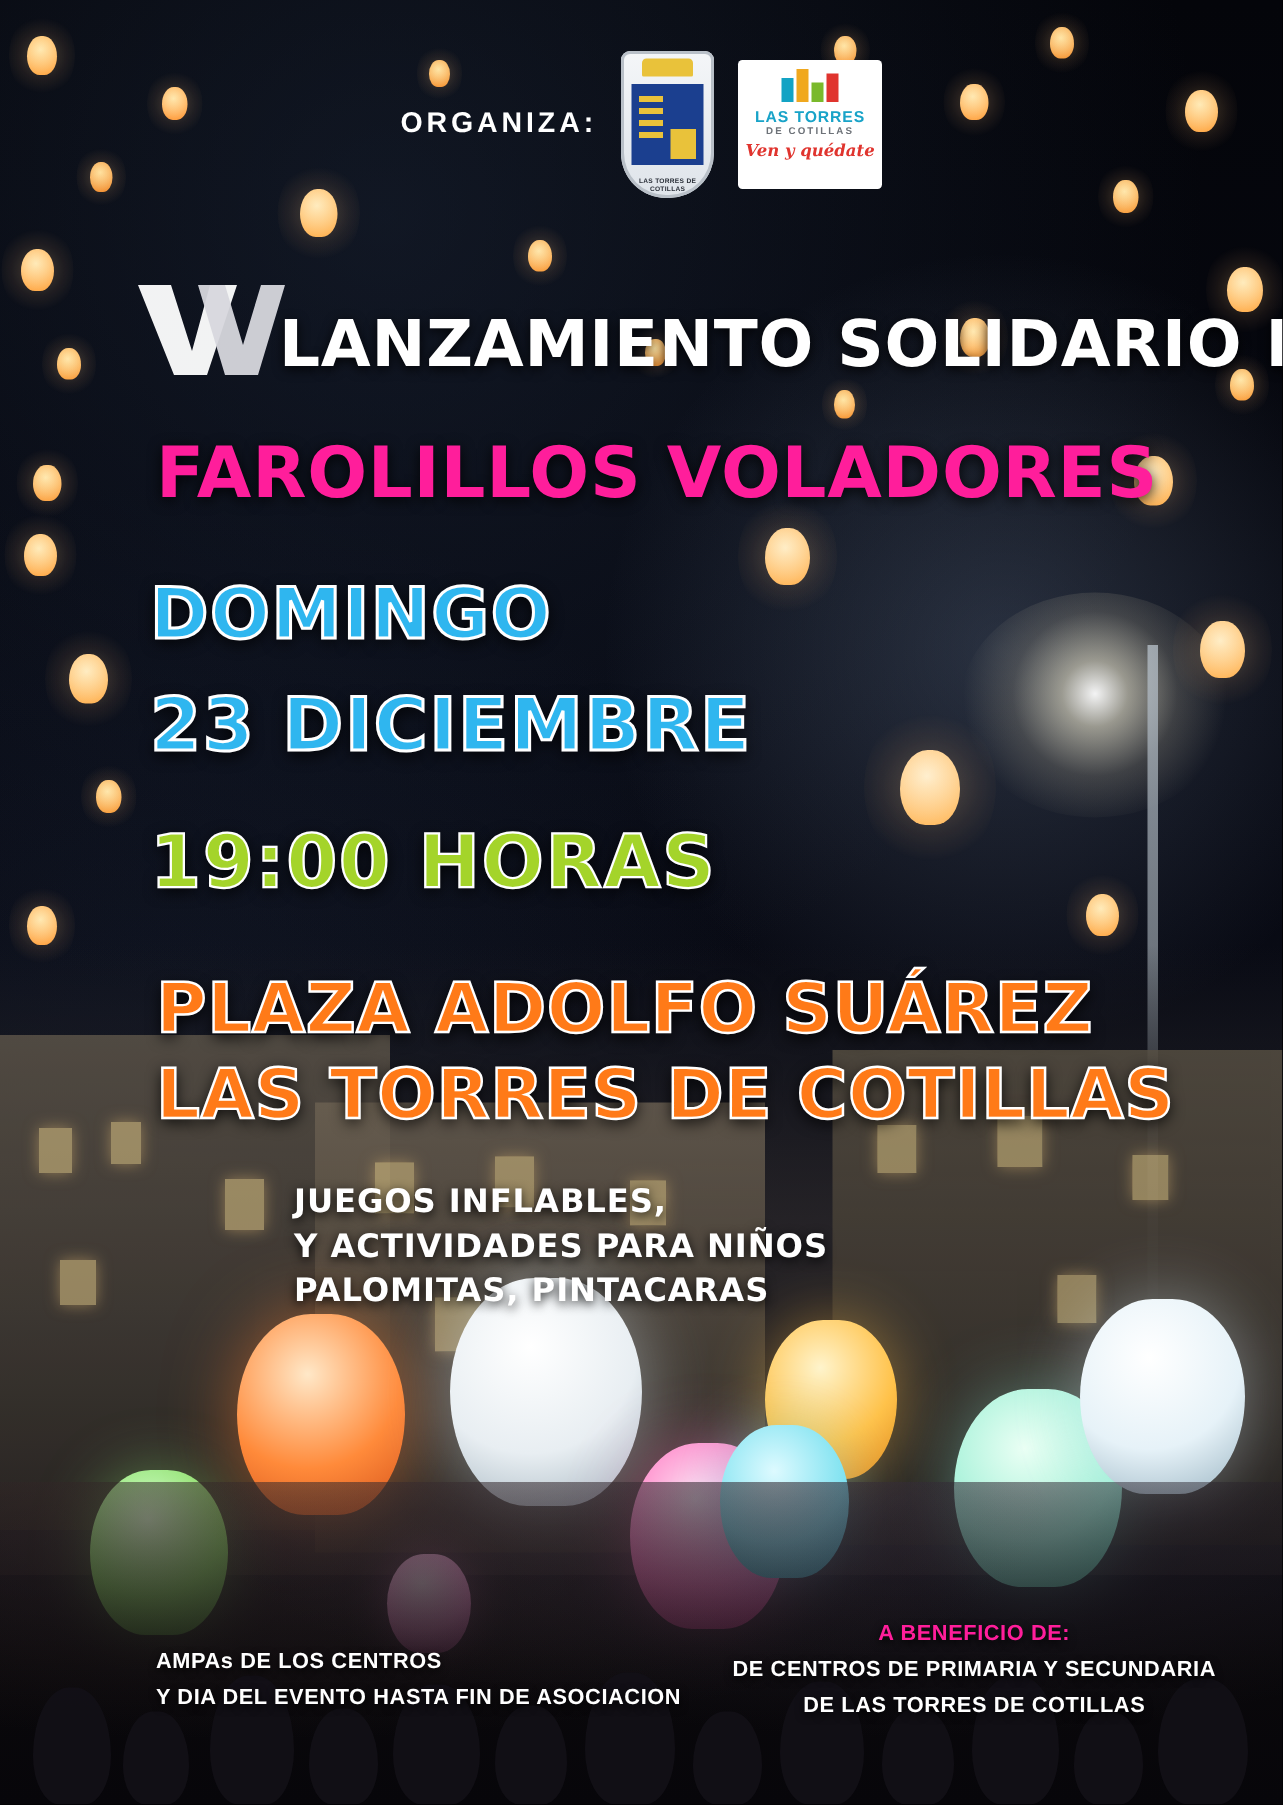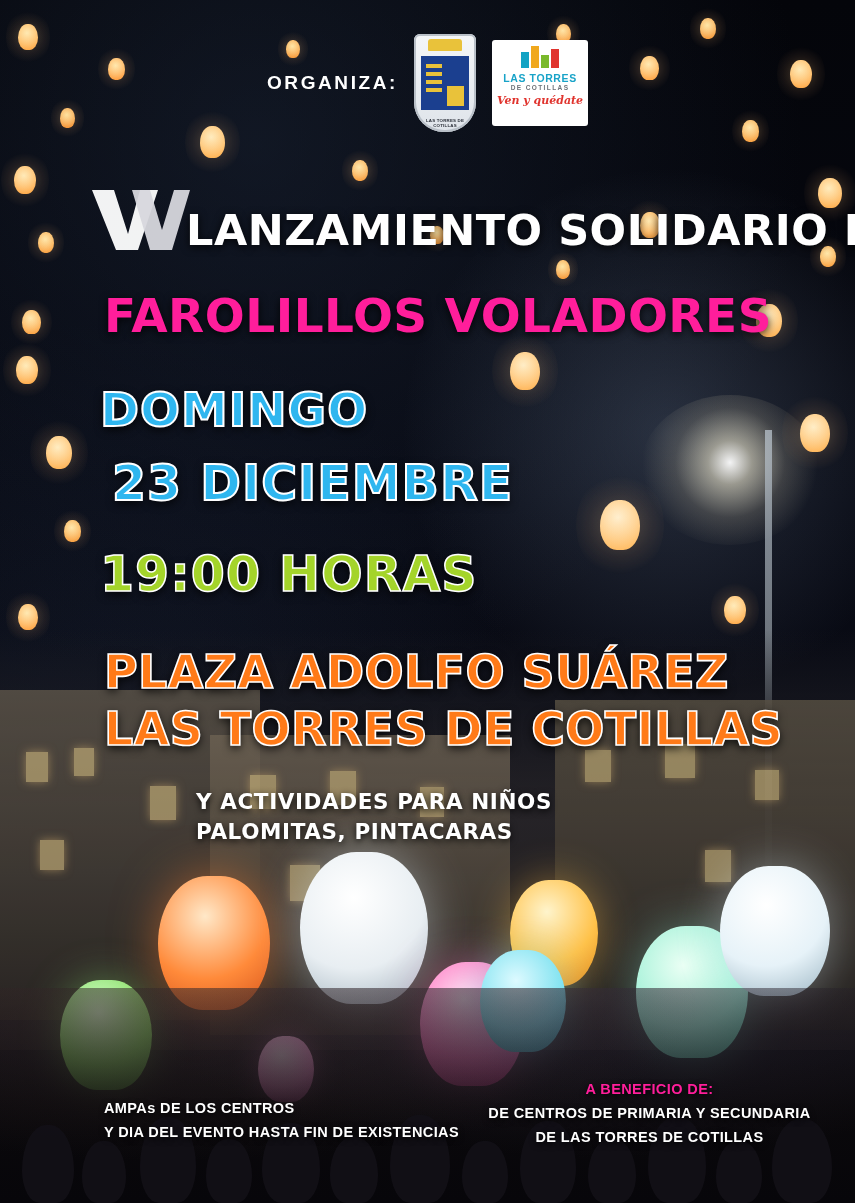--- a/index.html
+++ b/index.html
@@ -263,7 +263,6 @@
     -webkit-text-stroke: 2px #ffffff;
     text-shadow: 0 3px 10px rgba(0,0,0,.9);
     white-space: nowrap;
-    margin-left: 12px;
   }
   .t-hour {
     position: absolute;

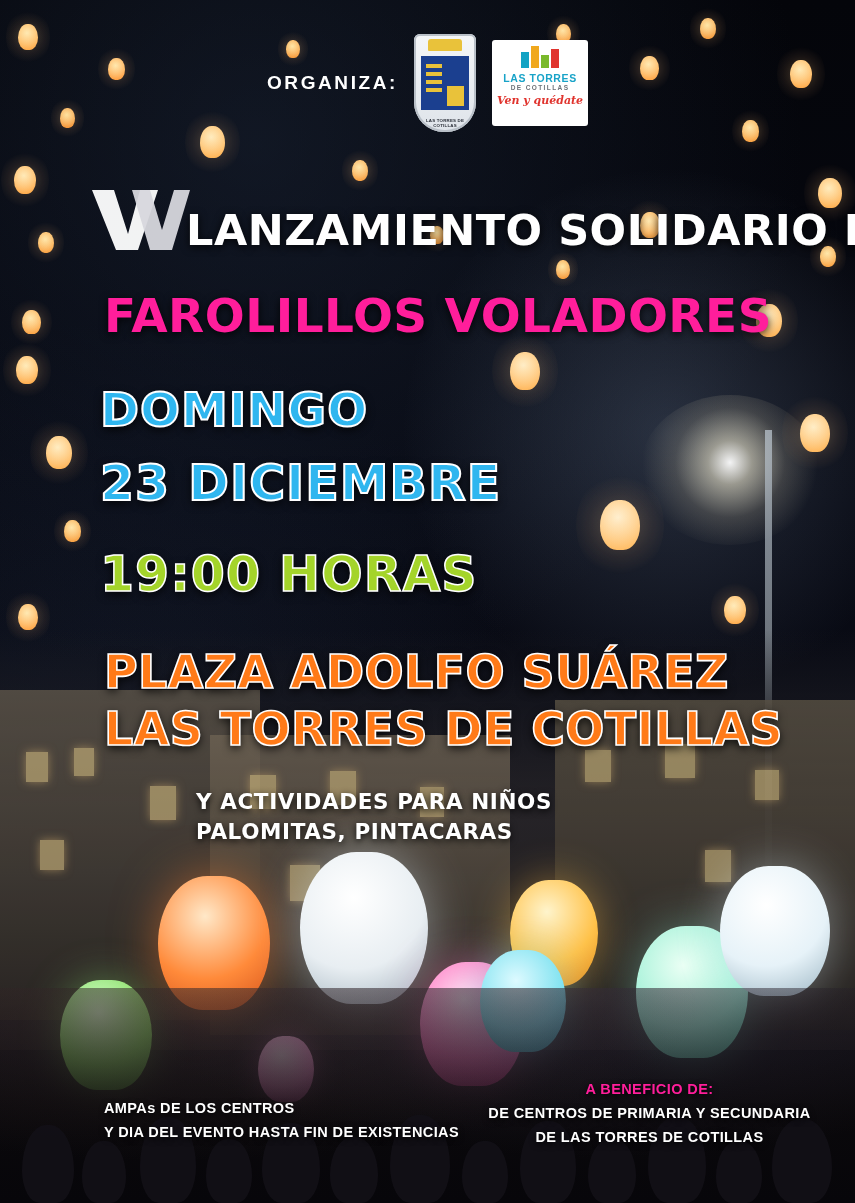--- a/index.html
+++ b/index.html
@@ -499,6 +499,7 @@
 
 
   <div class="extras">
+    <div>JUEGOS INFLABLES,</div>
     <div>Y ACTIVIDADES PARA NIÑOS</div>
     <div>PALOMITAS, PINTACARAS</div>
   </div>

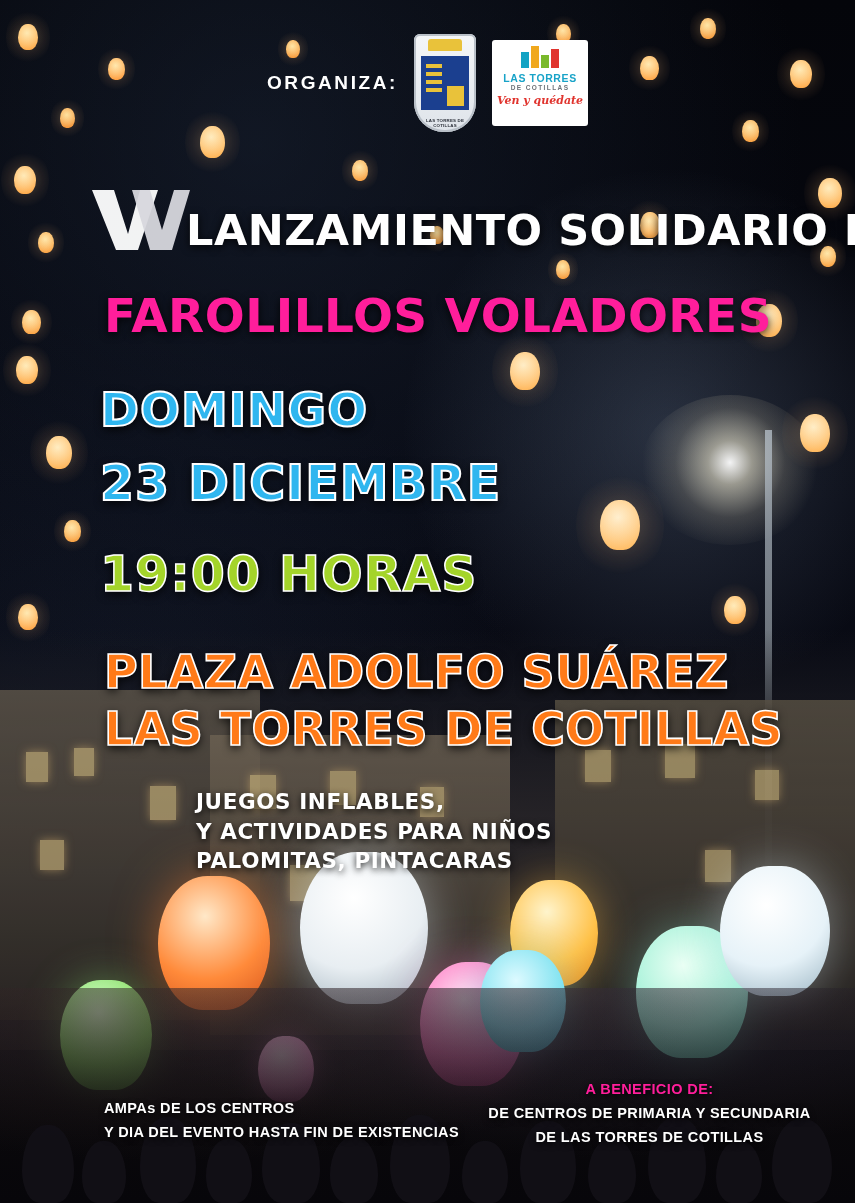--- a/index.html
+++ b/index.html
@@ -506,7 +506,7 @@
 
   <div class="sales">
     <div>AMPAs DE LOS CENTROS</div>
-    <div>Y DIA DEL EVENTO HASTA FIN DE EXISTENCIAS</div>
+    <div>Y DIA DEL EVENTO HASTA FIN DE ASOCIACION</div>
   </div>
 
   <div class="benefit">

